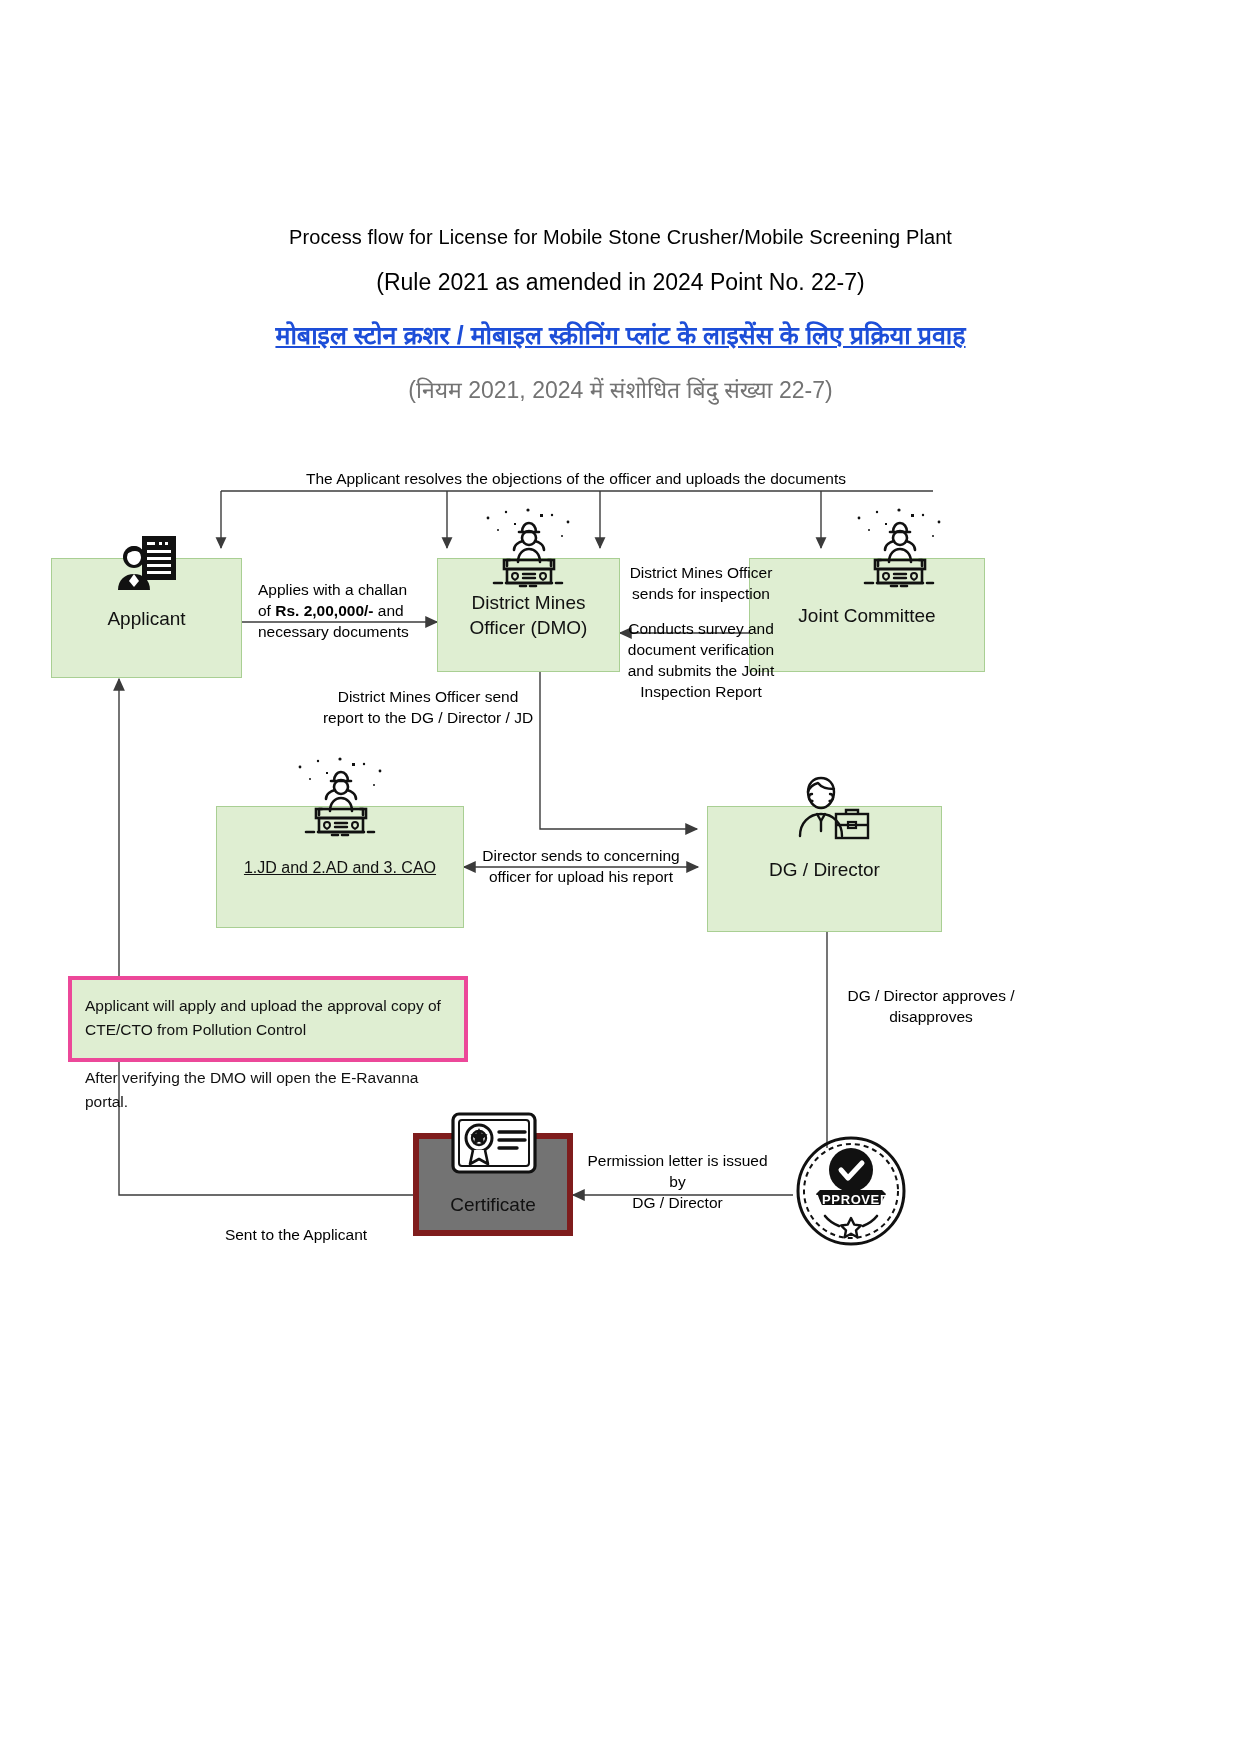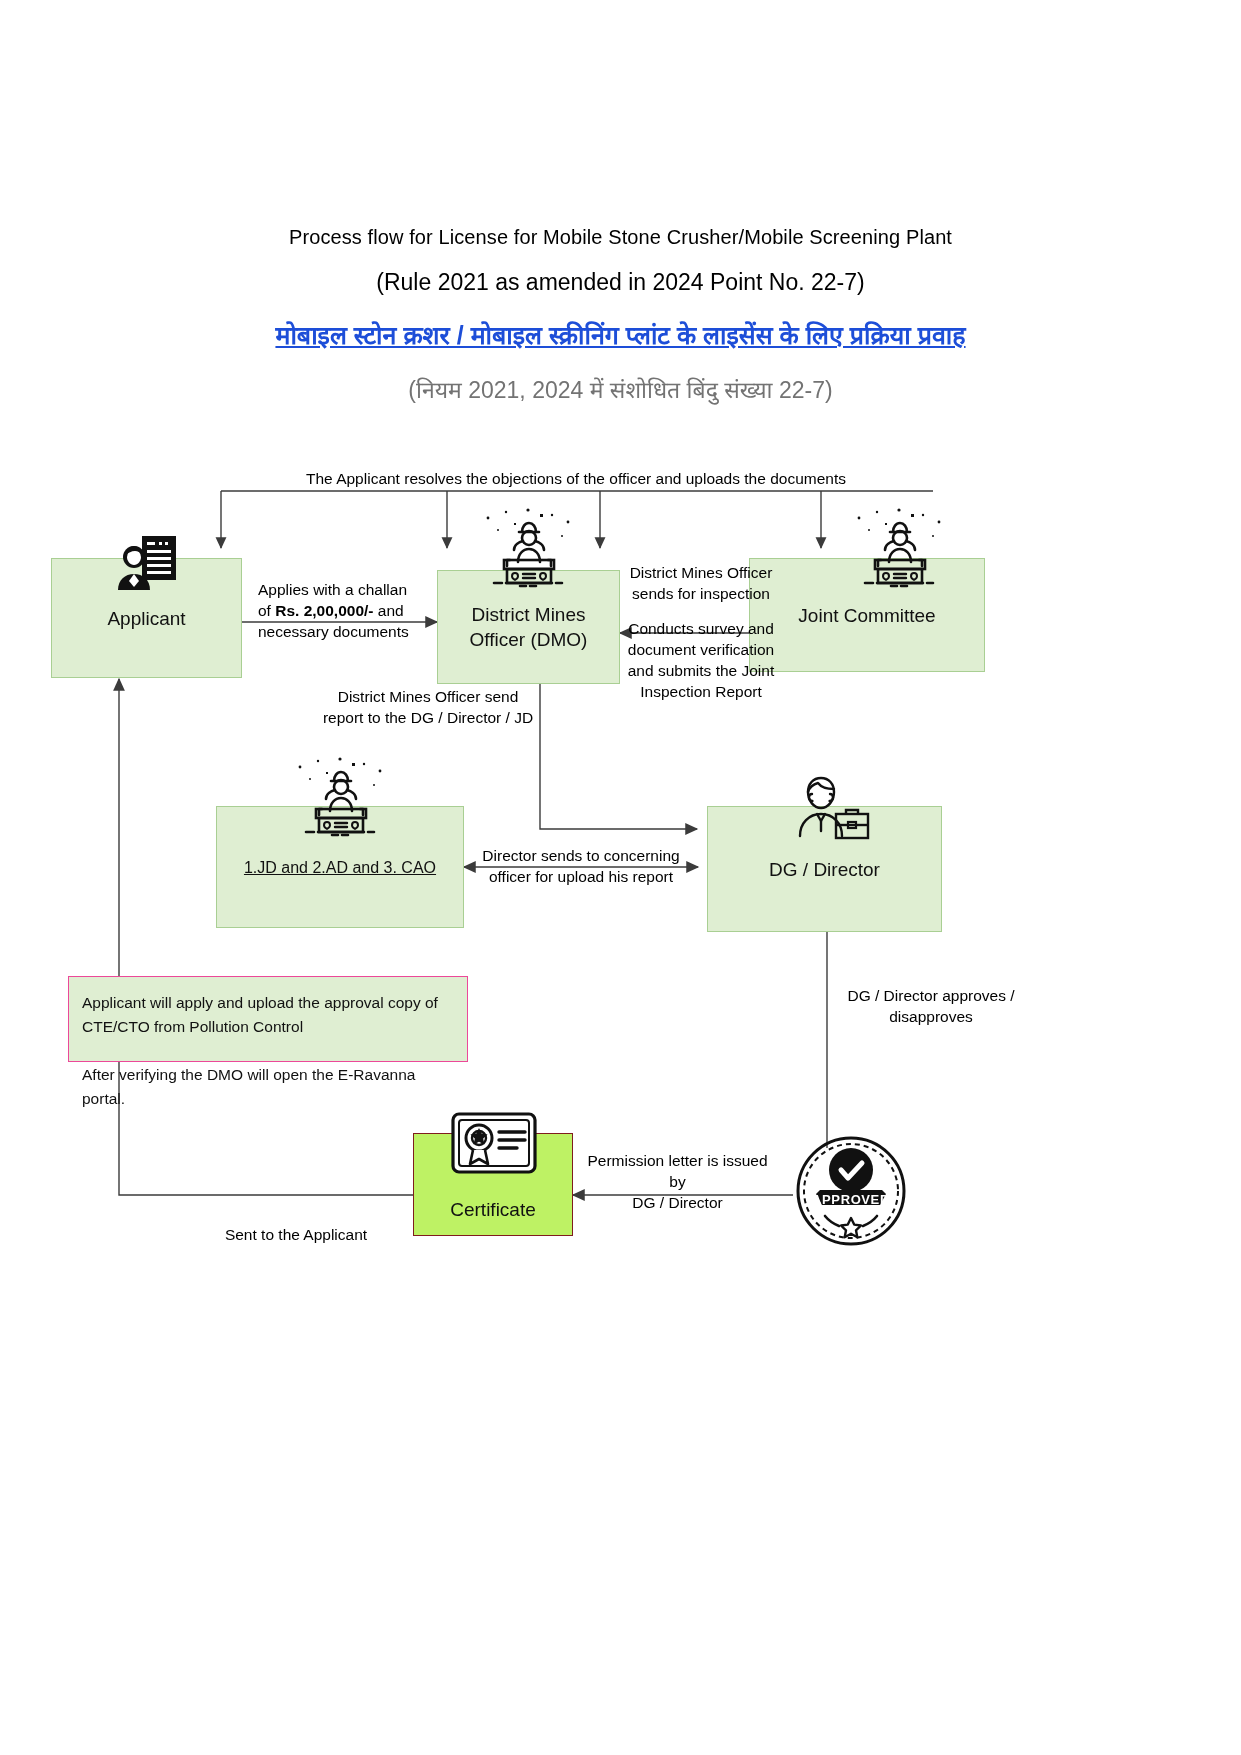--- a/index.html
+++ b/index.html
@@ -121,7 +121,7 @@
     </svg>
   </div>
 
-  <div class="nodebox" style="left:437px;top:558px;width:183px;height:114px;flex-direction:column;margin-top:12px;">
+  <div class="nodebox" style="left:437px;top:558px;width:183px;height:114px;flex-direction:column;">
     <span>District Mines</span>
     <span>Officer (DMO)</span>
   </div>

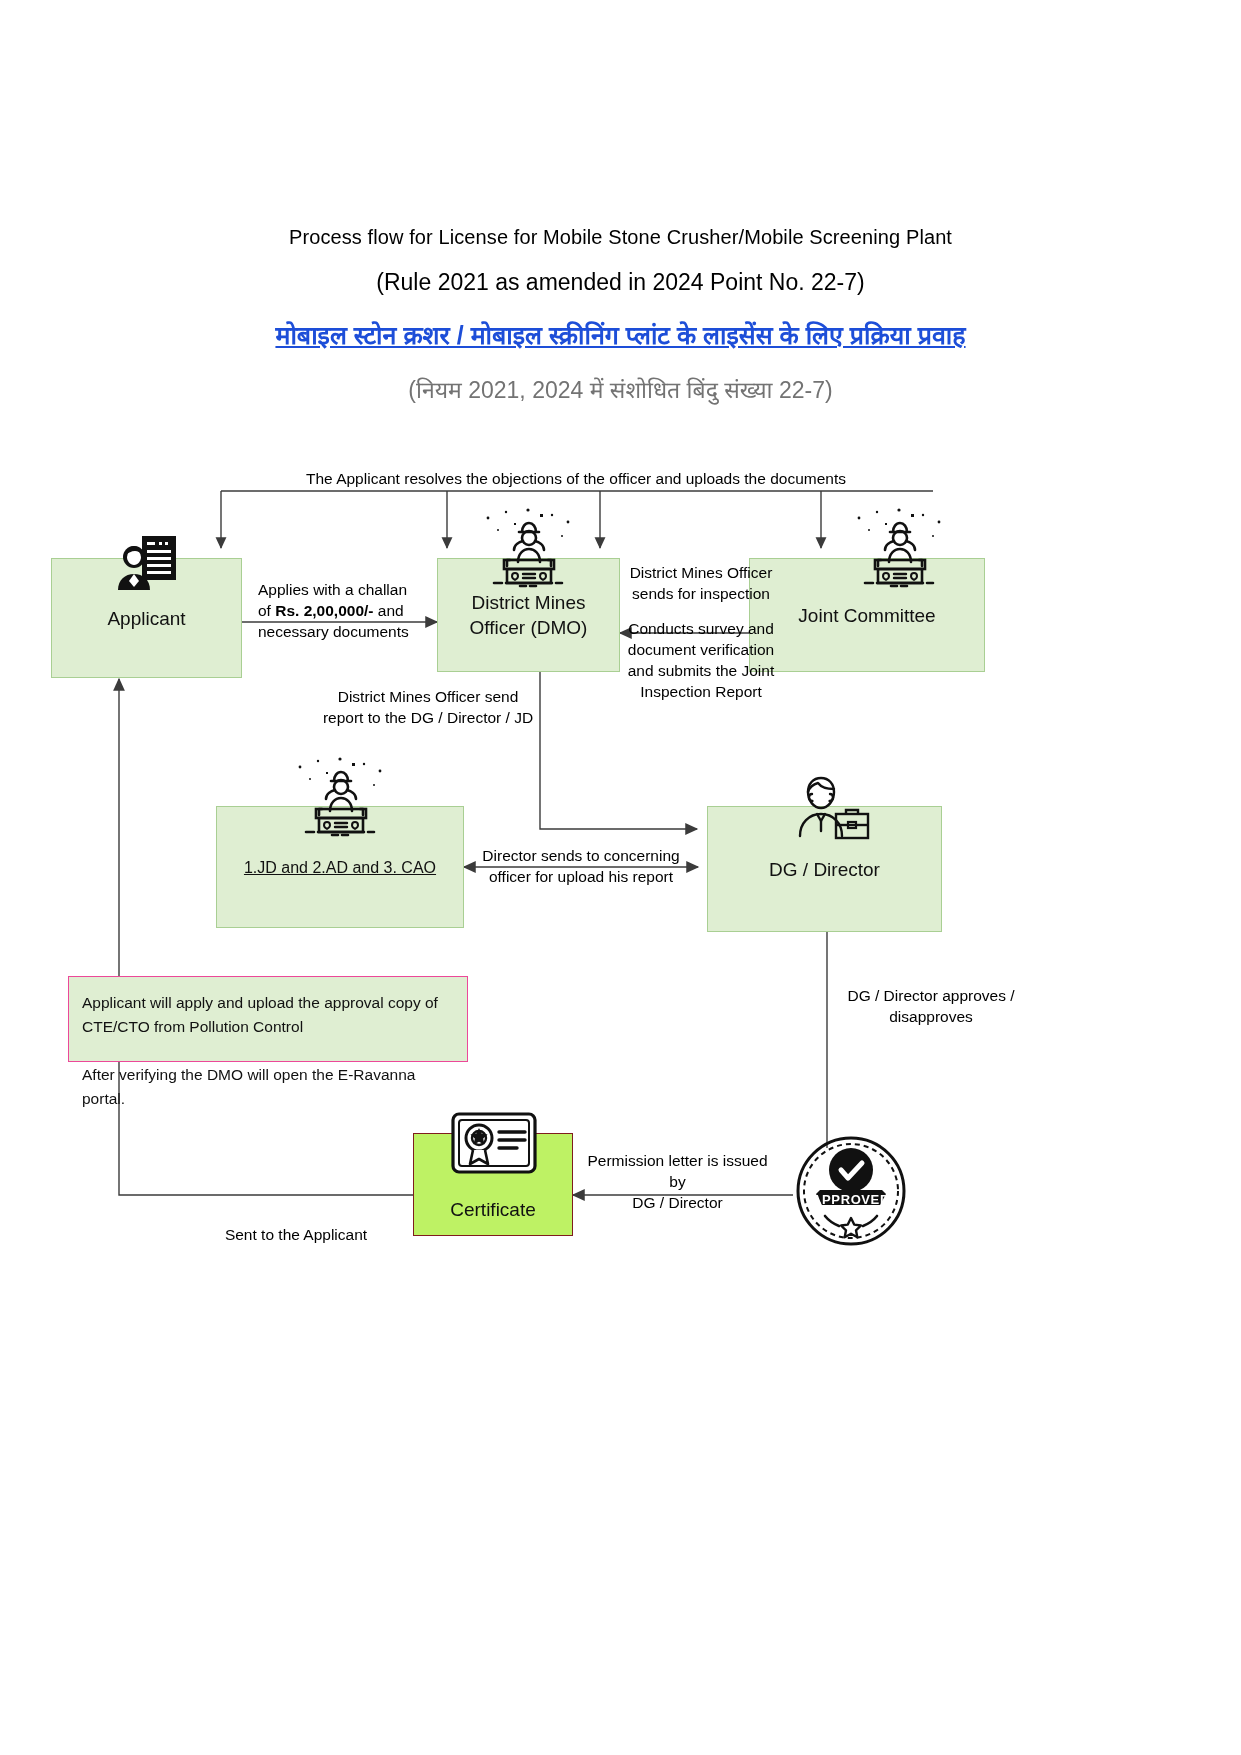--- a/index.html
+++ b/index.html
@@ -21,7 +21,7 @@
   .certbox{position:absolute;box-sizing:border-box;background:#bef264;border:1px solid #7f1d1d;
            display:flex;align-items:flex-end;justify-content:center;text-align:center;
            font-size:19px;color:#111;padding-bottom:14px;}
-  .notebox{position:absolute;box-sizing:border-box;background:#dfeed2;border:1px solid #ec4899;
+  .notebox{position:absolute;box-sizing:border-box;background:#dfeed2;border:4px solid #ec4899;
            font-size:15.5px;line-height:24px;color:#111;padding:14px 12px 10px 13px;text-align:left;}
   .notebox p{margin:0;}
   .notebox p.gap{margin-top:24px;}

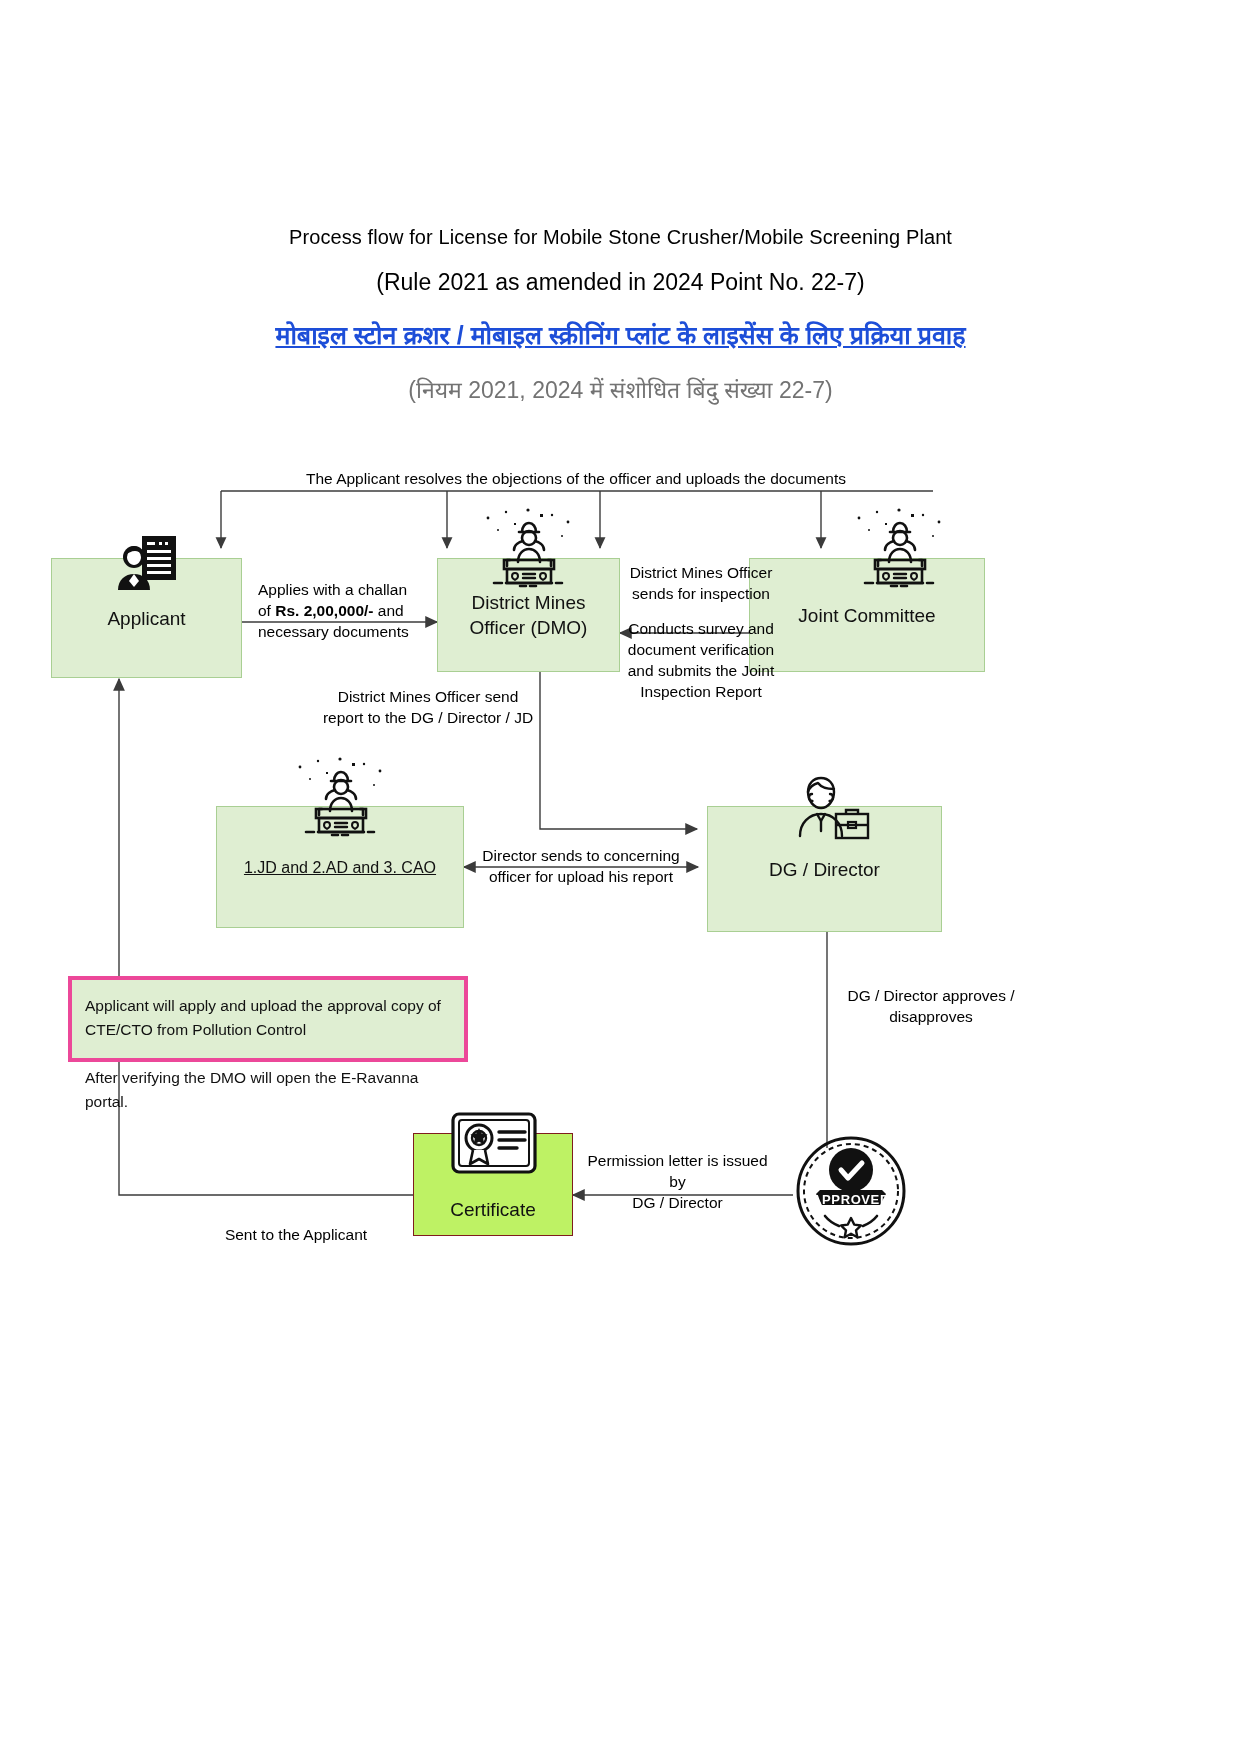--- a/index.html
+++ b/index.html
@@ -18,7 +18,7 @@
            display:flex;align-items:center;justify-content:center;text-align:center;
            font-size:19px;color:#111;line-height:25px;}
   .nodebox.small{font-size:16px;text-decoration:underline;}
-  .certbox{position:absolute;box-sizing:border-box;background:#bef264;border:1px solid #7f1d1d;
+  .certbox{position:absolute;box-sizing:border-box;background:#737373;border:6px solid #7f1d1d;
            display:flex;align-items:flex-end;justify-content:center;text-align:center;
            font-size:19px;color:#111;padding-bottom:14px;}
   .notebox{position:absolute;box-sizing:border-box;background:#dfeed2;border:4px solid #ec4899;

